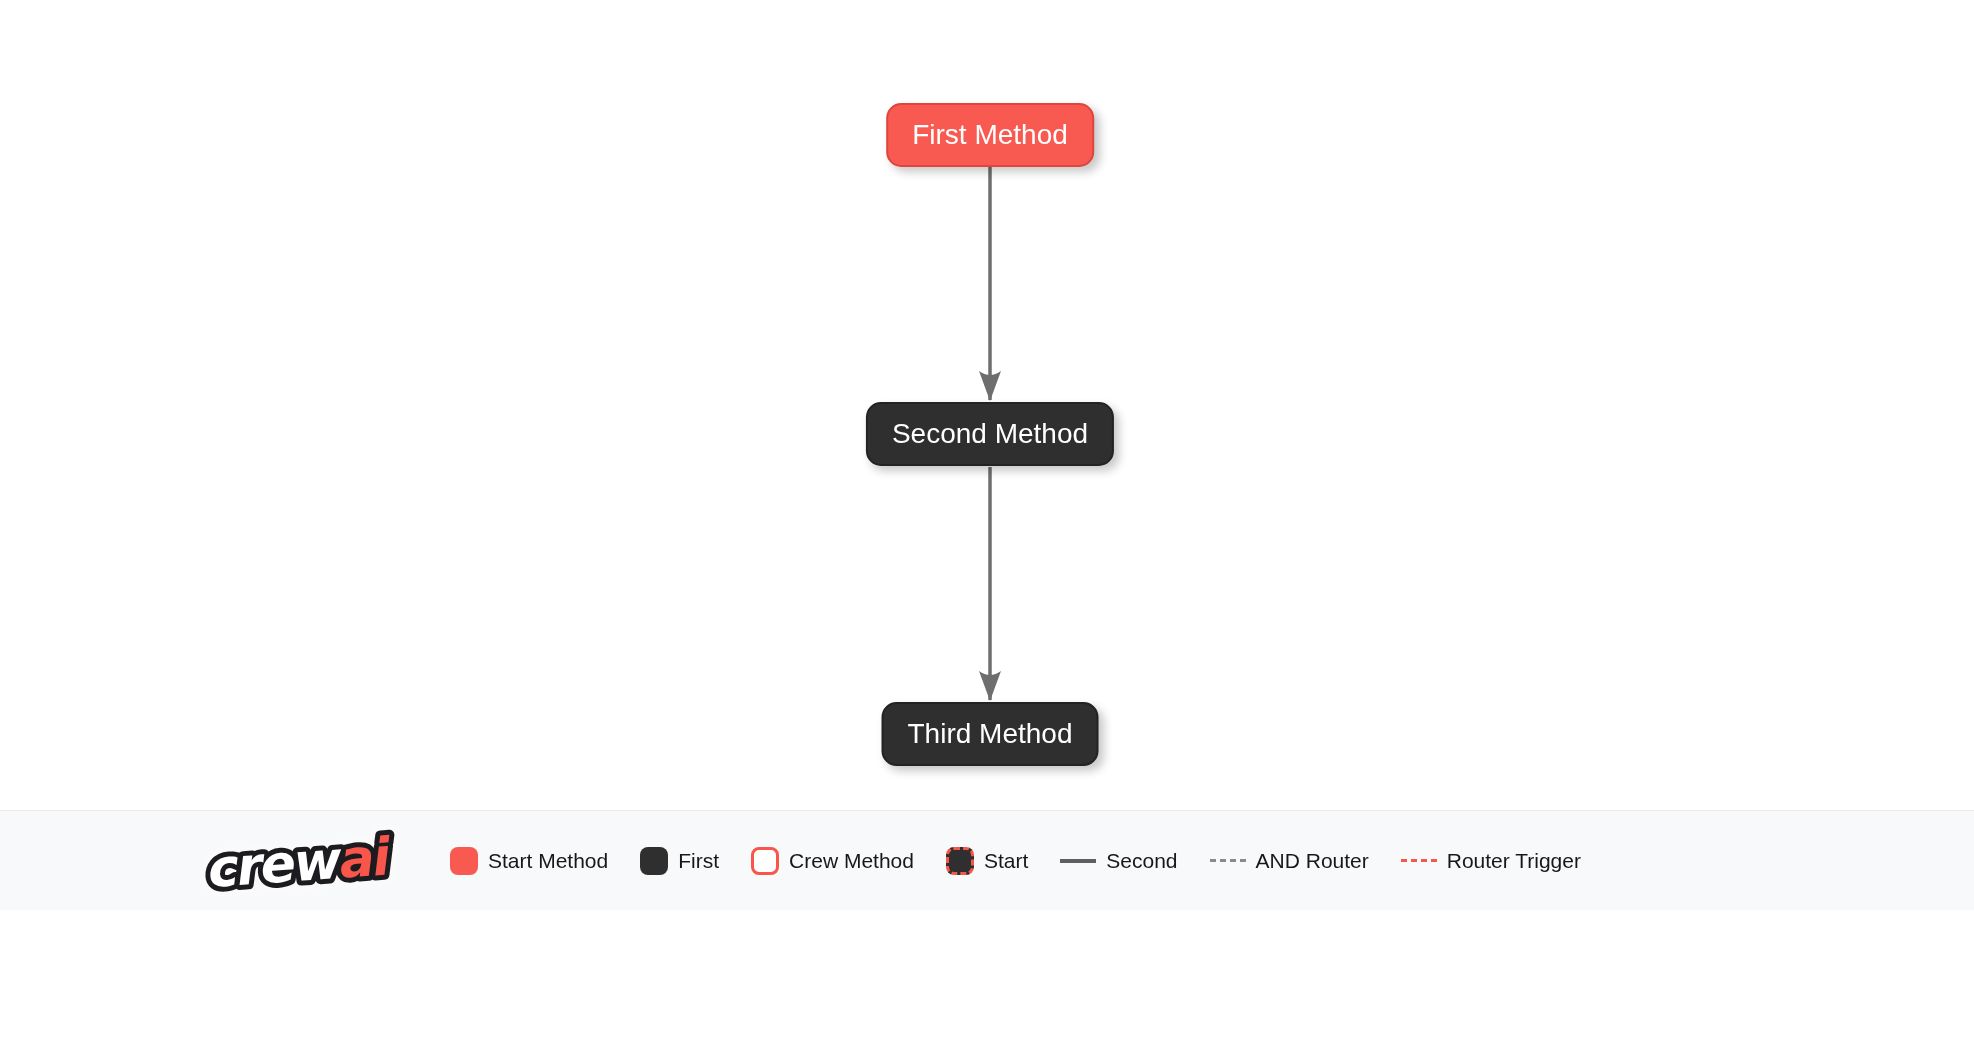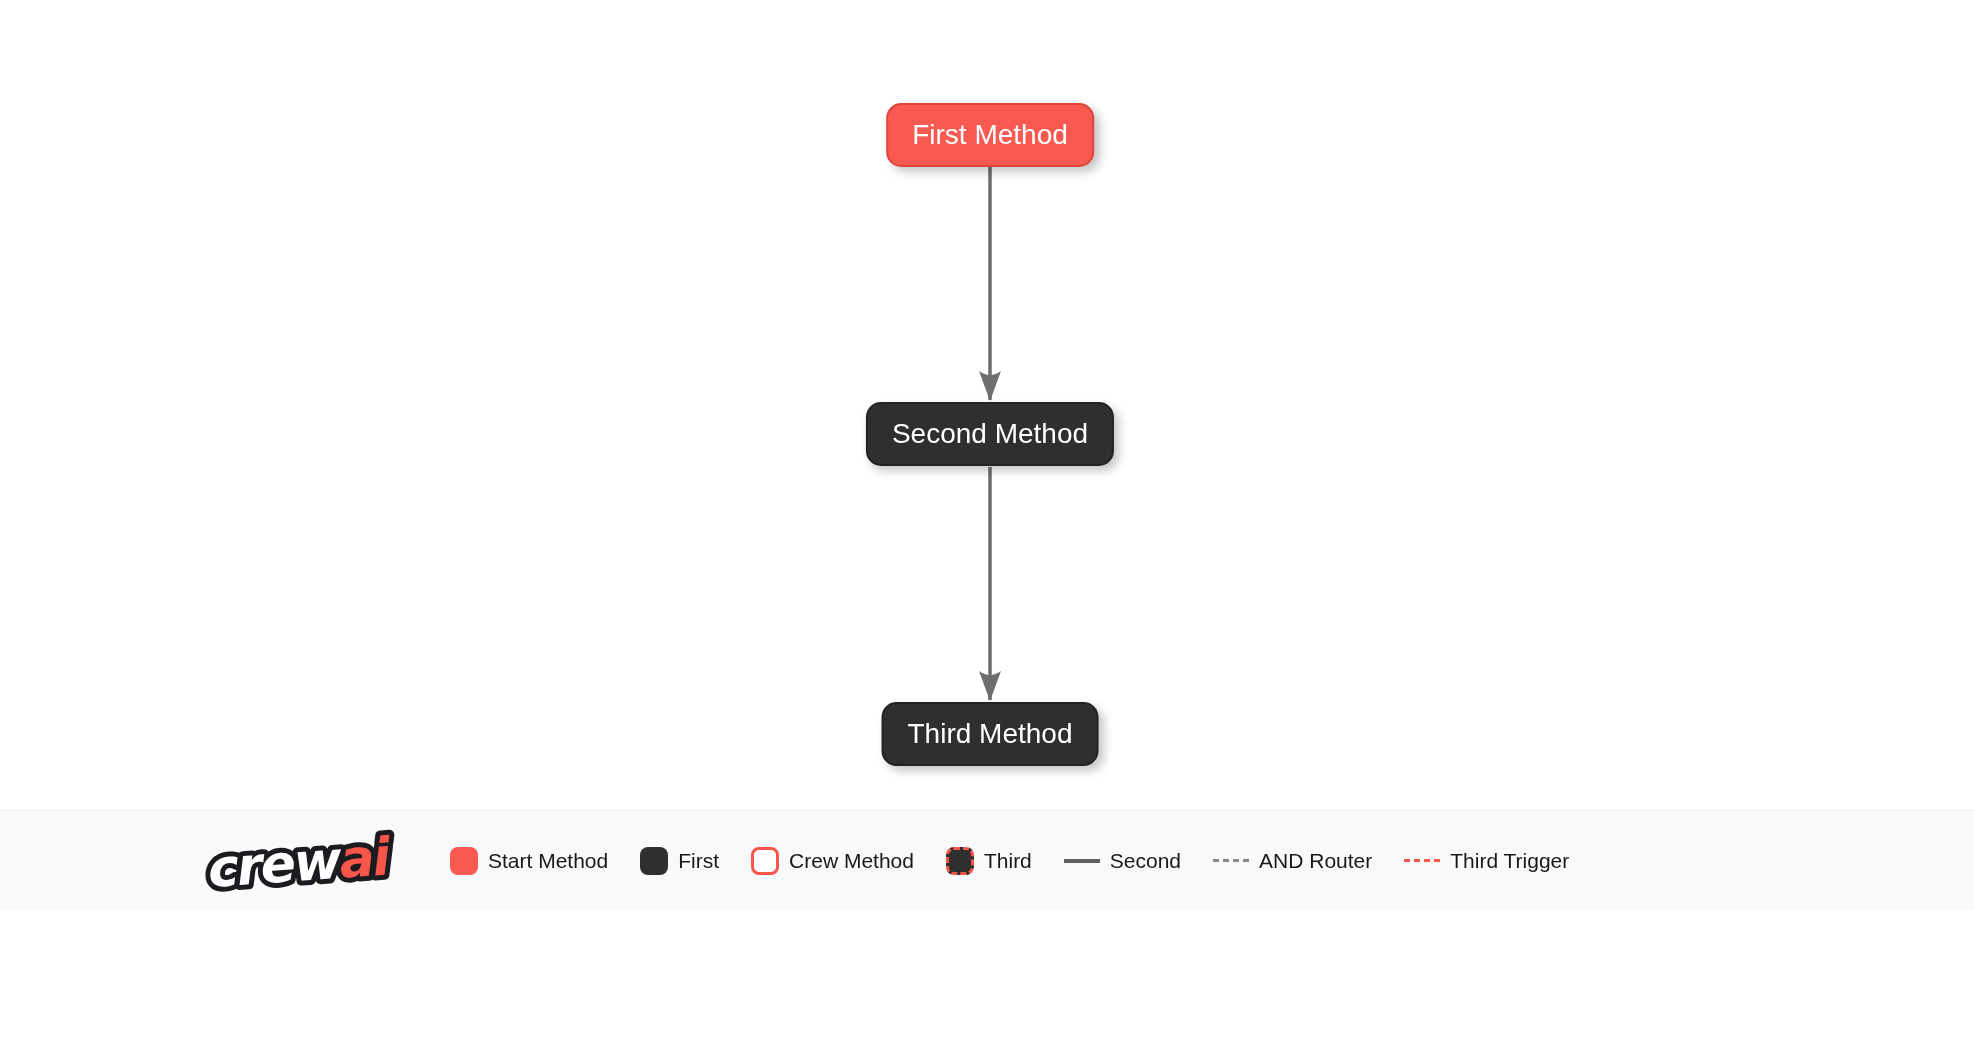--- a/index.html
+++ b/index.html
@@ -156,7 +156,7 @@
 
     <div class="legend-item">
       <span class="swatch swatch-router"></span>
-      <span class="legend-label">Third</span>
+      <span class="legend-label">Start</span>
     </div>
 
     <div class="legend-item">

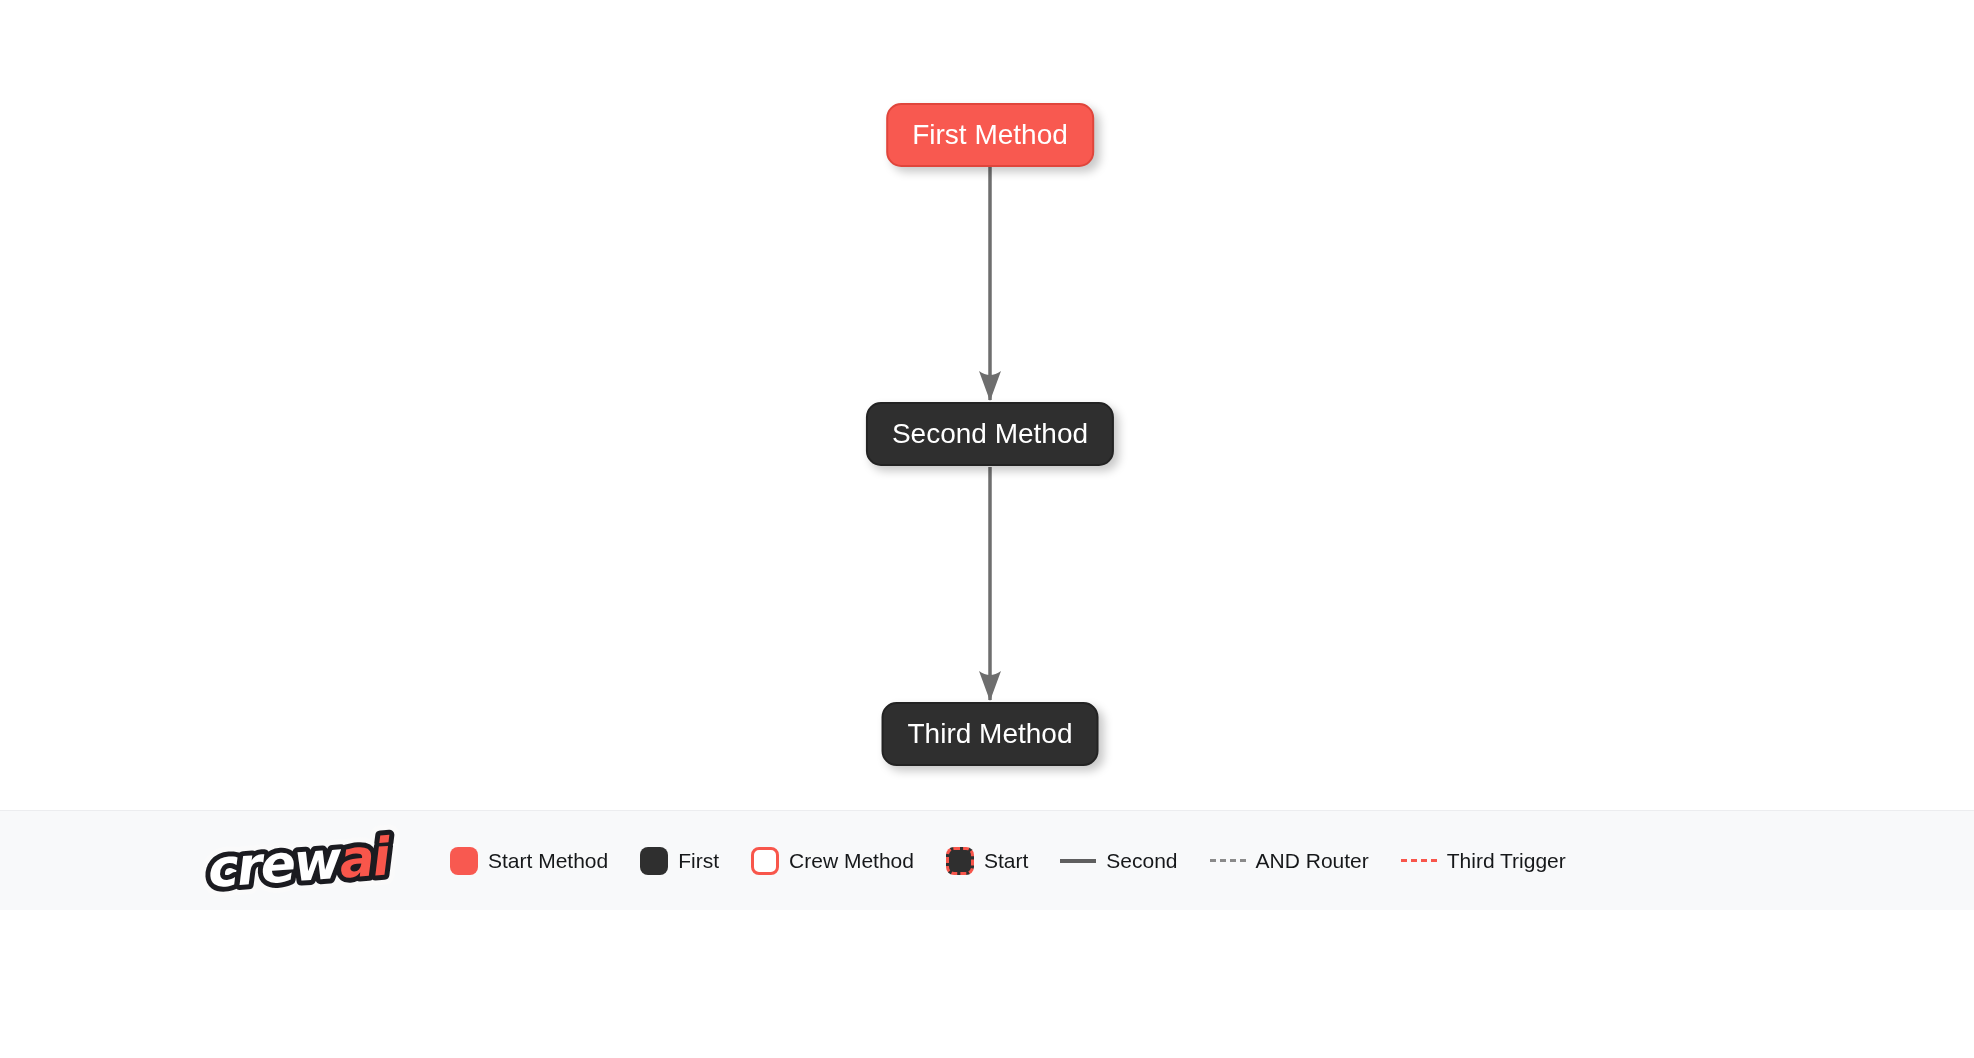--- a/index.html
+++ b/index.html
@@ -171,7 +171,7 @@
 
     <div class="legend-item">
       <span class="swatch swatch-line line-dashed-red"></span>
-      <span class="legend-label">Third Trigger</span>
+      <span class="legend-label">Router Trigger</span>
     </div>
 
   </footer>

